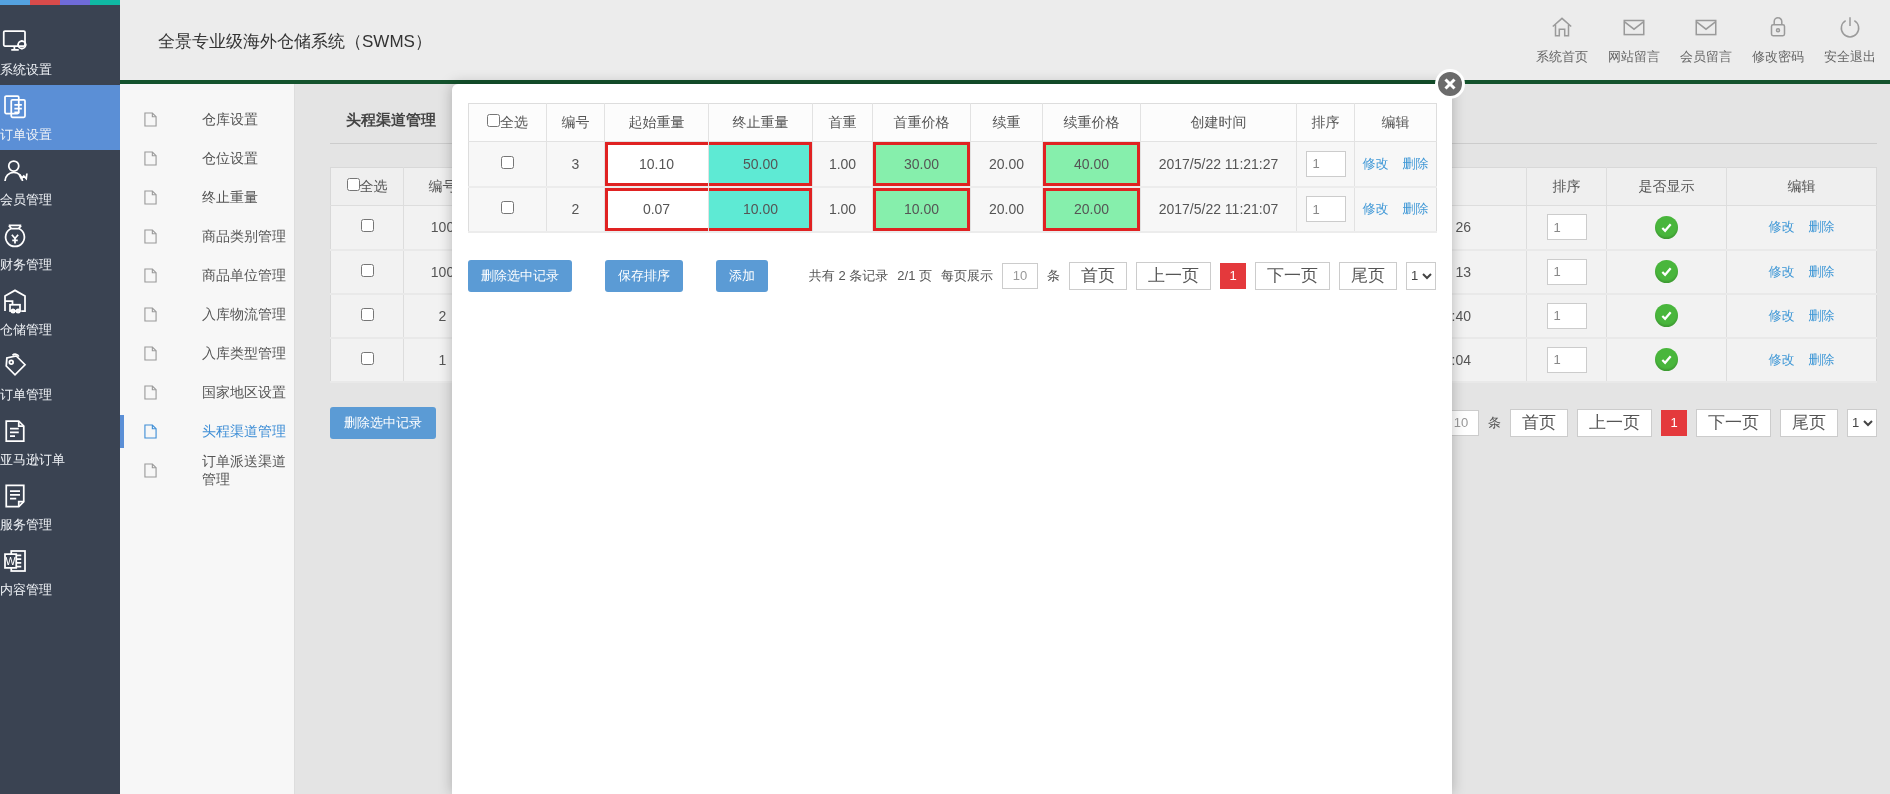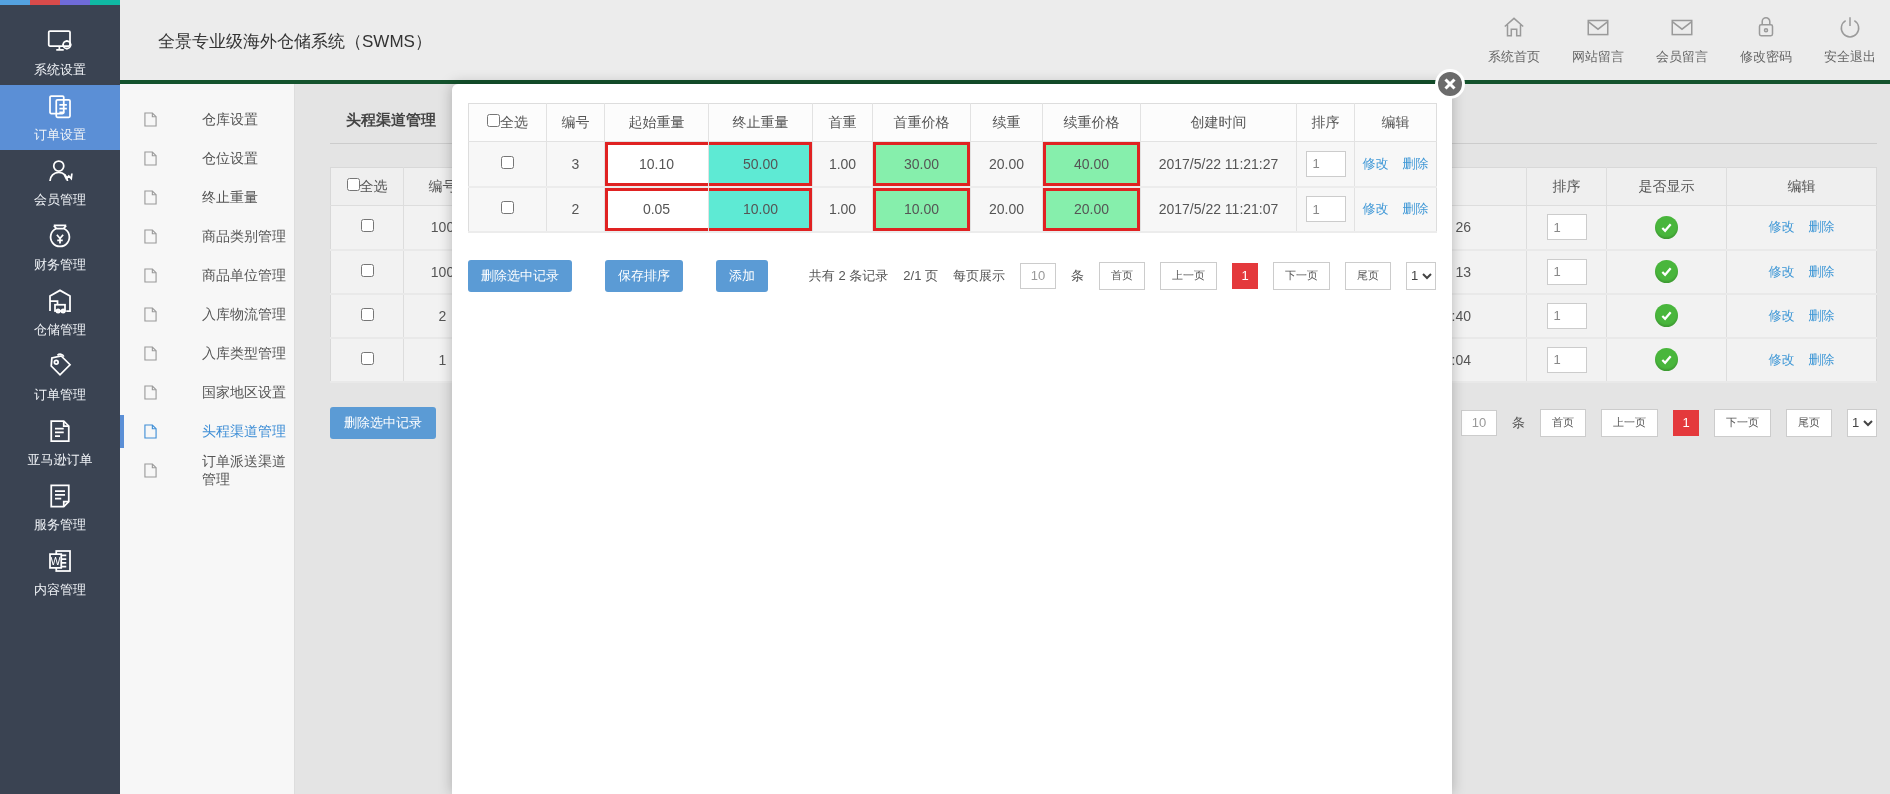--- a/index.html
+++ b/index.html
@@ -19,7 +19,7 @@
   
   .header { position:absolute; left:120px; top:0; right:0; height:84px; background:#ececec; border-bottom:4px solid #14532d; }
   .header-title { position:absolute; left:38px; top:30px; font-size:17px; color:#333; }
-  .header-actions { position:absolute; right:14px; top:14px; display:flex; gap:32px; }
+  .header-actions { position:absolute; right:14px; top:14px; display:flex; gap:20px; }
   .haction { display:flex; flex-direction:column; align-items:center; cursor:pointer; }
   .haction svg { stroke:#9a9a9a; fill:none; stroke-width:1.4; }
   .haction-label { font-size:13px; color:#666; margin-top:4px; white-space:nowrap; }

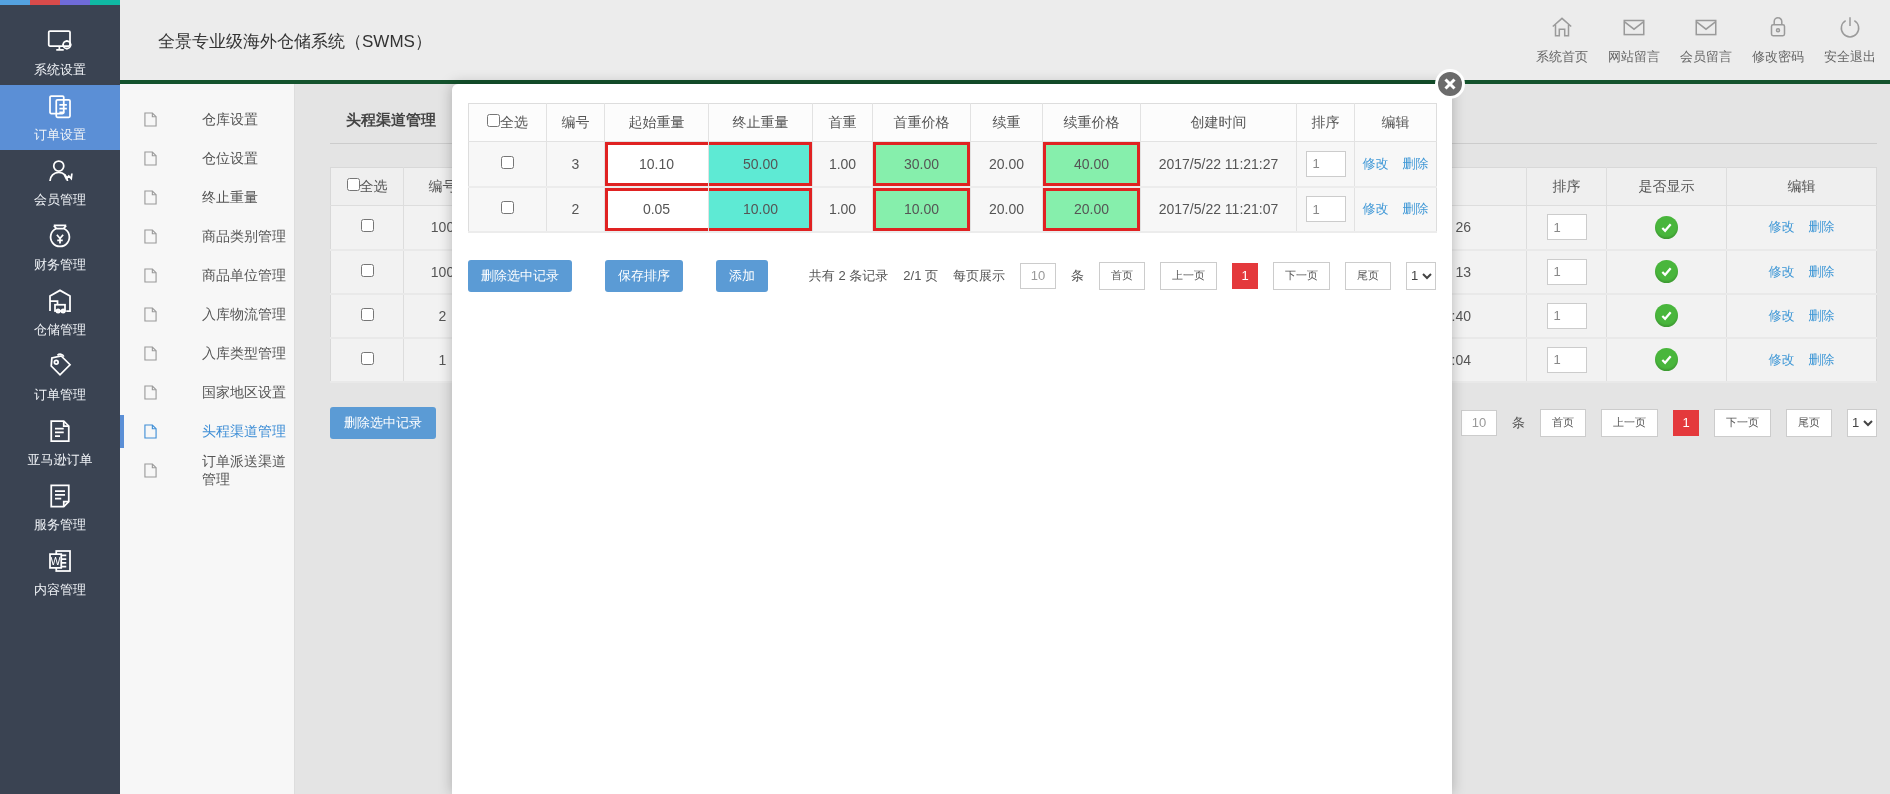--- a/index.html
+++ b/index.html
@@ -10,7 +10,7 @@
   .topstrip { position:absolute; left:0; top:0; width:120px; height:5px; display:flex; z-index:30; }
   .topstrip span { flex:1; height:5px; }
   .sidebar { position:absolute; left:0; top:0; width:120px; height:794px; background:#3a4352; z-index:20; padding-top:20px; }
-  .snav-item { width:120px; height:65px; display:flex; flex-direction:column; align-items:center; justify-content:center; cursor:pointer; }
+  .snav-item { width:120px; height:65px; display:flex; flex-direction:column; align-items:flex-start; justify-content:center; cursor:pointer; }
   .snav-item.active { background:#5b8fd6; }
   .snav-icon { width:30px; height:30px; display:flex; align-items:center; justify-content:center; }
   .snav-icon svg { stroke:#ffffff; fill:none; stroke-width:1.4; }

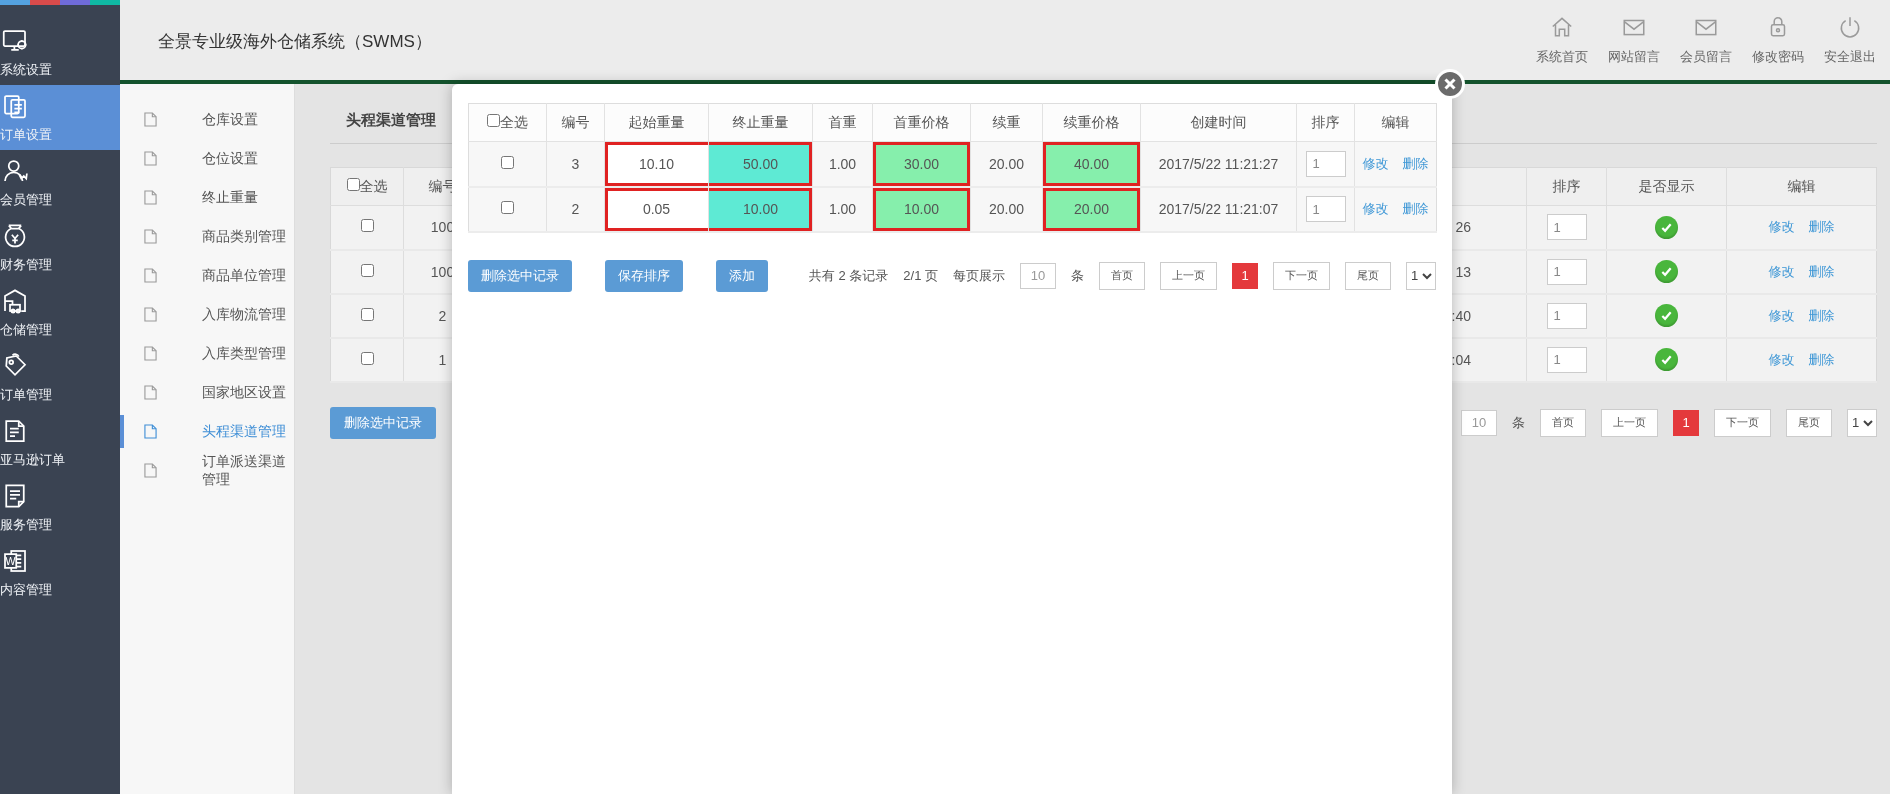--- a/index.html
+++ b/index.html
@@ -488,7 +488,7 @@
       <tr>
         <td><input type="checkbox" style=""></td>
         <td>2</td>
-        <td class="rb-l">0.05</td>
+        <td class="rb-l">0.07</td>
         <td class="rb-r">10.00</td>
         <td>1.00</td>
         <td class="rb">10.00</td>

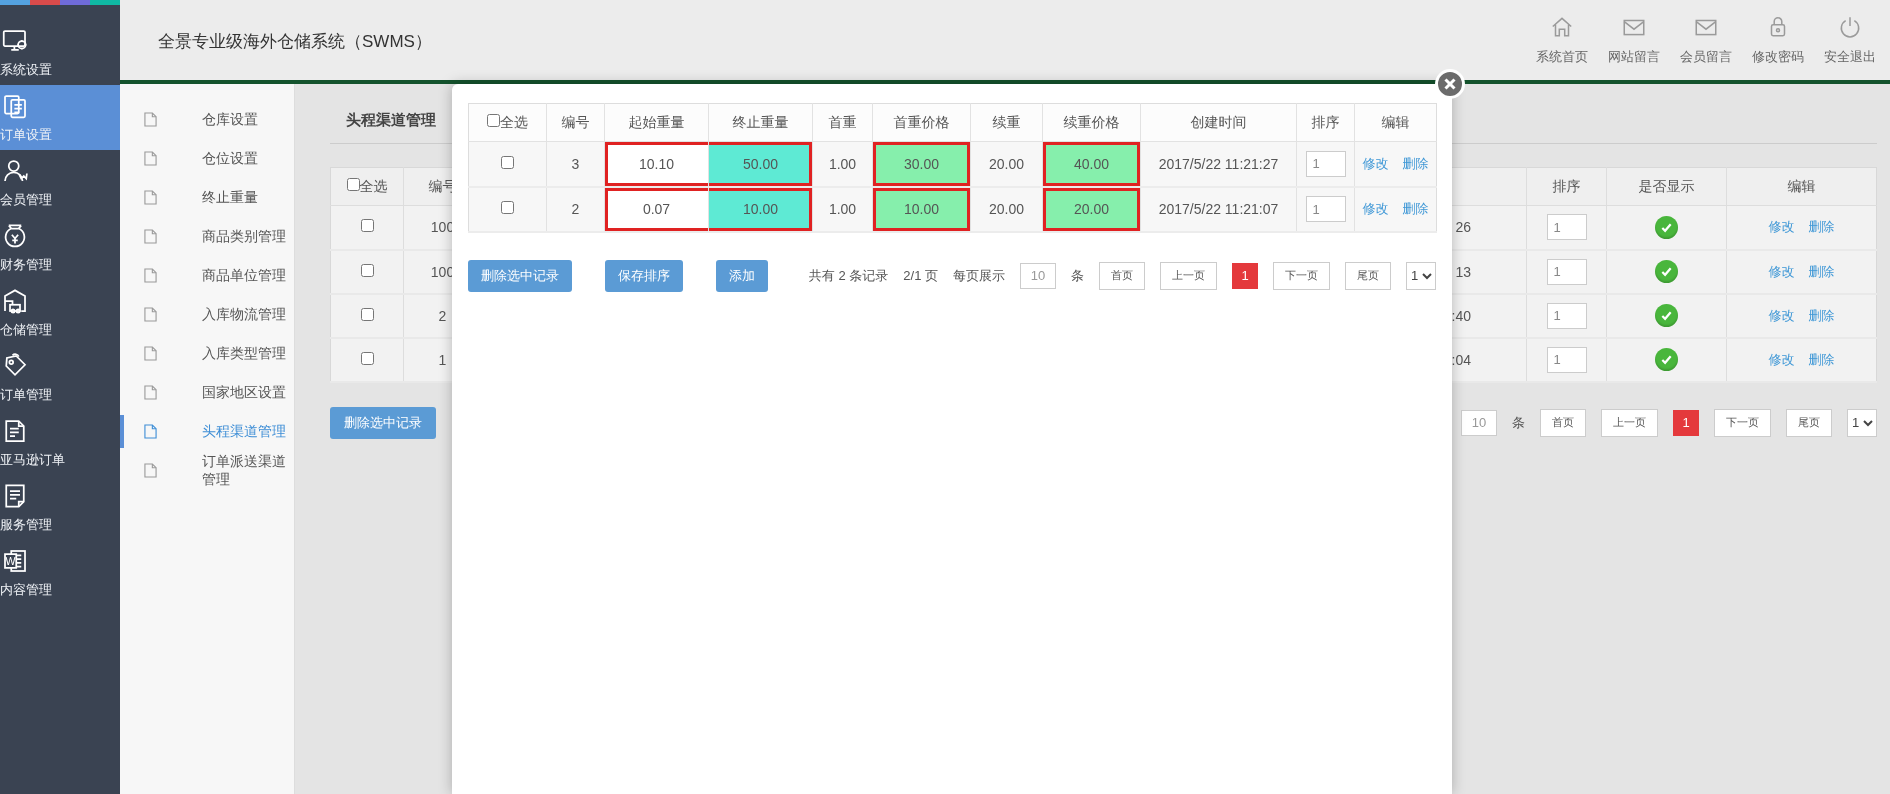--- a/index.html
+++ b/index.html
@@ -54,7 +54,7 @@
   .bg-footer { margin-top:24px; display:flex; align-items:center; }
   .bg-footer .btn-blue { margin-right:24px; padding:7px 14px; }
 
-  .pager { display:flex; align-items:center; margin-left:auto; gap:15px; font-size:13px; color:#555; white-space:nowrap; }
+  .pager { display:flex; align-items:center; margin-left:auto; gap:9px; font-size:13px; color:#555; white-space:nowrap; }
   .pg-input { width:36px; height:26px; border:1px solid #ccc; background:#fff; text-align:center; font-size:13px; color:#999; font-family:inherit; }
   .pg-btn { border:1px solid #ccc; background:#fff; height:28px; padding:0 11px; font-size:11px; color:#555; cursor:pointer; font-family:inherit;text-align:center; }
   .pg-cur { background:#e4393c; color:#fff; border:none; height:26px; width:26px; padding:0; font-size:13px; cursor:pointer; font-family:inherit; }

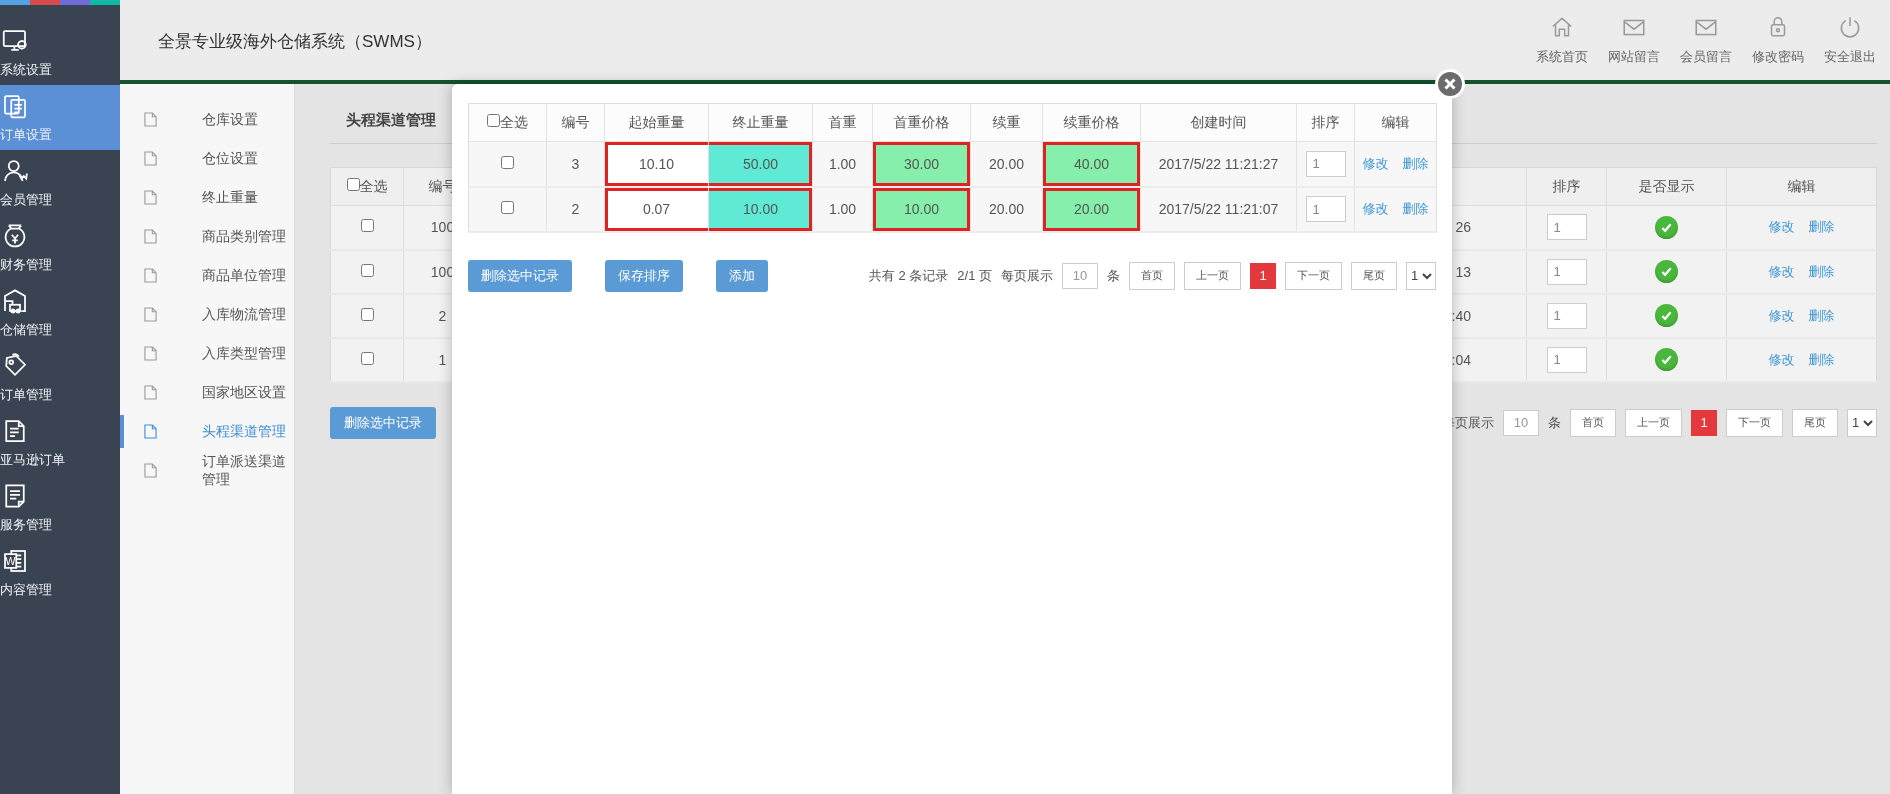--- a/index.html
+++ b/index.html
@@ -56,7 +56,7 @@
 
   .pager { display:flex; align-items:center; margin-left:auto; gap:9px; font-size:13px; color:#555; white-space:nowrap; }
   .pg-input { width:36px; height:26px; border:1px solid #ccc; background:#fff; text-align:center; font-size:13px; color:#999; font-family:inherit; }
-  .pg-btn { border:1px solid #ccc; background:#fff; height:28px; padding:0 11px; font-size:11px; color:#555; cursor:pointer; font-family:inherit;text-align:center; }
+  .pg-btn { border:1px solid #ccc; background:#fff; height:28px; padding:0 11px; font-size:17px; color:#555; cursor:pointer; font-family:inherit;text-align:center; }
   .pg-cur { background:#e4393c; color:#fff; border:none; height:26px; width:26px; padding:0; font-size:13px; cursor:pointer; font-family:inherit; }
   .pg-select { height:28px; border:1px solid #ccc; background:#fff; font-size:13px; color:#444; font-family:inherit; }
 

